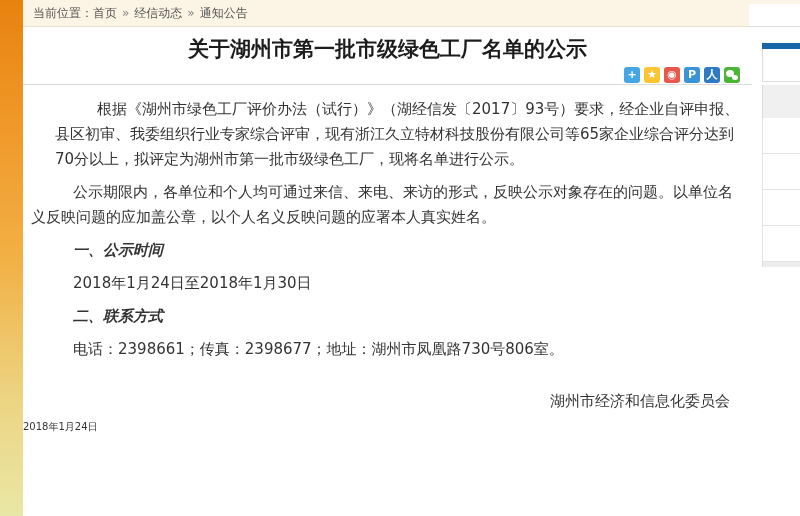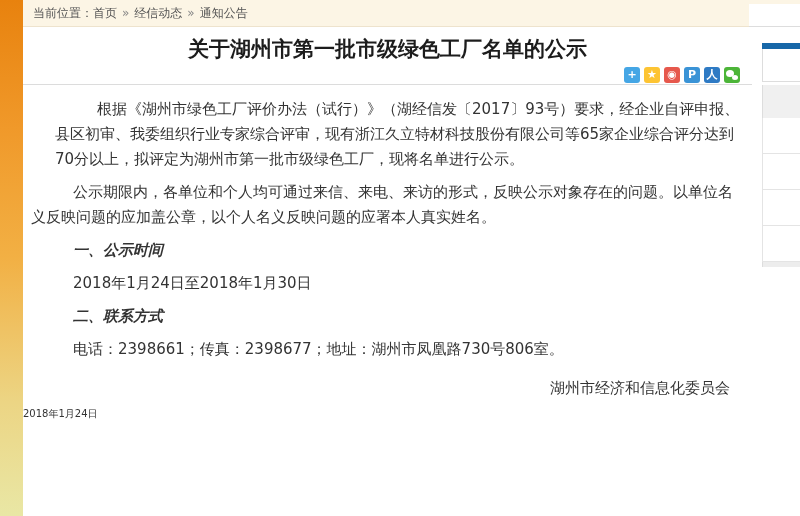--- a/index.html
+++ b/index.html
@@ -44,7 +44,7 @@
   .word-icon { display:inline-block; width:14px; height:14px; border:1px solid #7da7d8; background:#fff;
     color:#2b579a; font-size:10px; font-weight:bold; line-height:13px; text-align:center;
     vertical-align:-2px; text-indent:0; }
-  .signature { font-size:15px; line-height:25px; margin-top:14px; text-align:right; padding-right:22px; }
+  .signature { font-size:15px; line-height:25px; margin-top:27px; text-align:right; padding-right:22px; }
   .sign-date { font-size:10px; line-height:25px; margin-top:0; text-align:left; padding-right:50px; }
 
   

